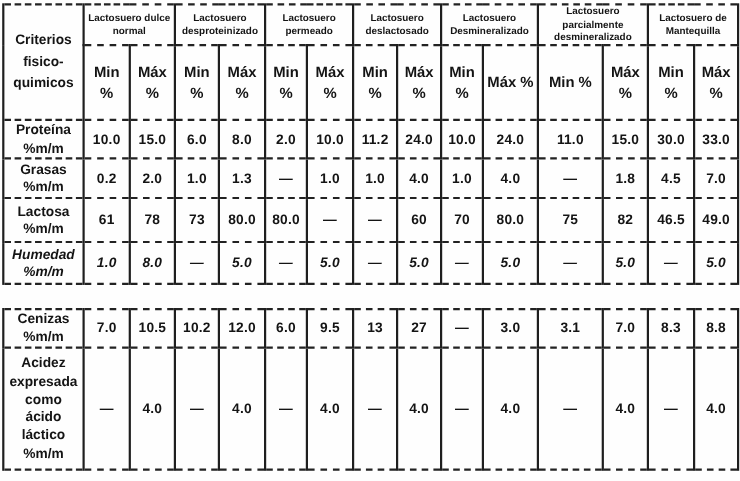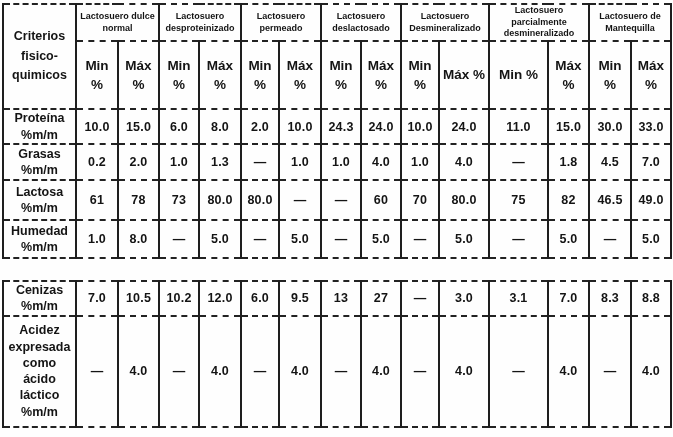--- a/index.html
+++ b/index.html
@@ -146,7 +146,7 @@
           <td class="val">8.0</td>
           <td class="val">2.0</td>
           <td class="val">10.0</td>
-          <td class="val">24.3</td>
+          <td class="val">11.2</td>
           <td class="val">24.0</td>
           <td class="val">10.0</td>
           <td class="val">24.0</td>

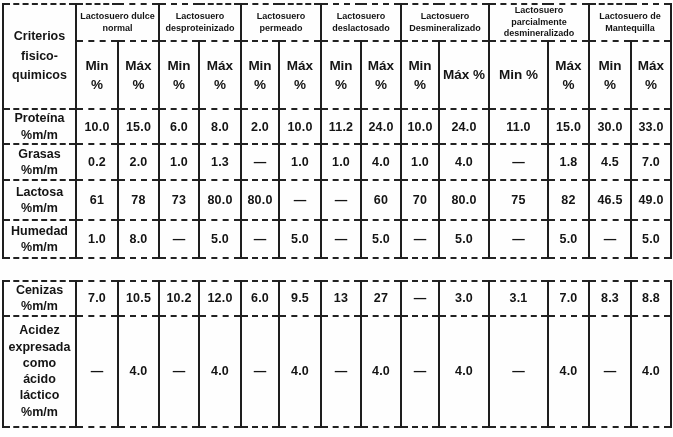--- a/index.html
+++ b/index.html
@@ -191,7 +191,7 @@
           <td class="val">46.5</td>
           <td class="val">49.0</td>
         </tr>
-        <tr style="height: 38px;">
+        <tr style="height: 38px; font-style: italic;">
           <td class="rowlabel">Humedad
 %m/m</td>
           <td class="val">1.0</td>

